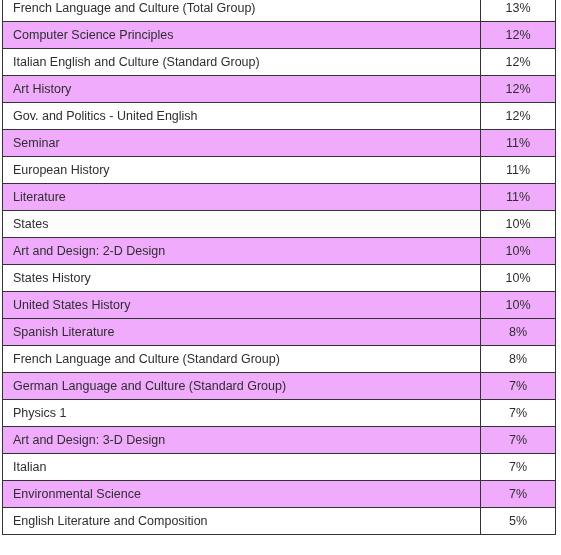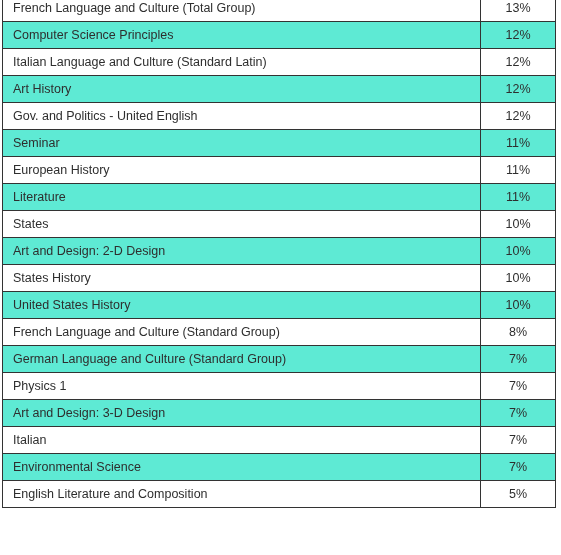--- a/index.html
+++ b/index.html
@@ -40,7 +40,7 @@
     background: #ffffff;
   }
   table.data-table tr.striped {
-    background: #5eead4;
+    background: #f0abfc;
     margin-top: 20px;
   }
 

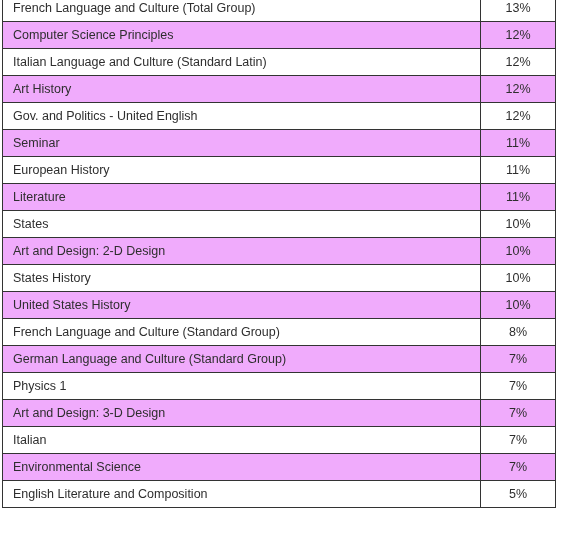--- a/index.html
+++ b/index.html
@@ -85,7 +85,7 @@
           <td class="cell-pct">12%</td>
         </tr>
         <tr>
-          <td class="cell-subject">Italian Language and Culture (Standard Latin)</td>
+          <td class="cell-subject">Italian English and Culture (Standard Group)</td>
           <td class="cell-pct">12%</td>
         </tr>
         <tr class="striped">

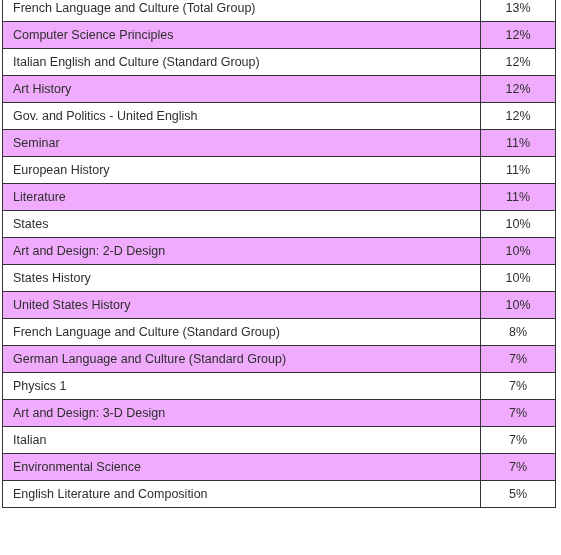--- a/index.html
+++ b/index.html
@@ -124,6 +124,10 @@
           <td class="cell-subject">United States History</td>
           <td class="cell-pct">10%</td>
         </tr>
+        <tr class="striped">
+          <td class="cell-subject">Spanish Literature</td>
+          <td class="cell-pct">8%</td>
+        </tr>
         <tr>
           <td class="cell-subject">French Language and Culture (Standard Group)</td>
           <td class="cell-pct">8%</td>

